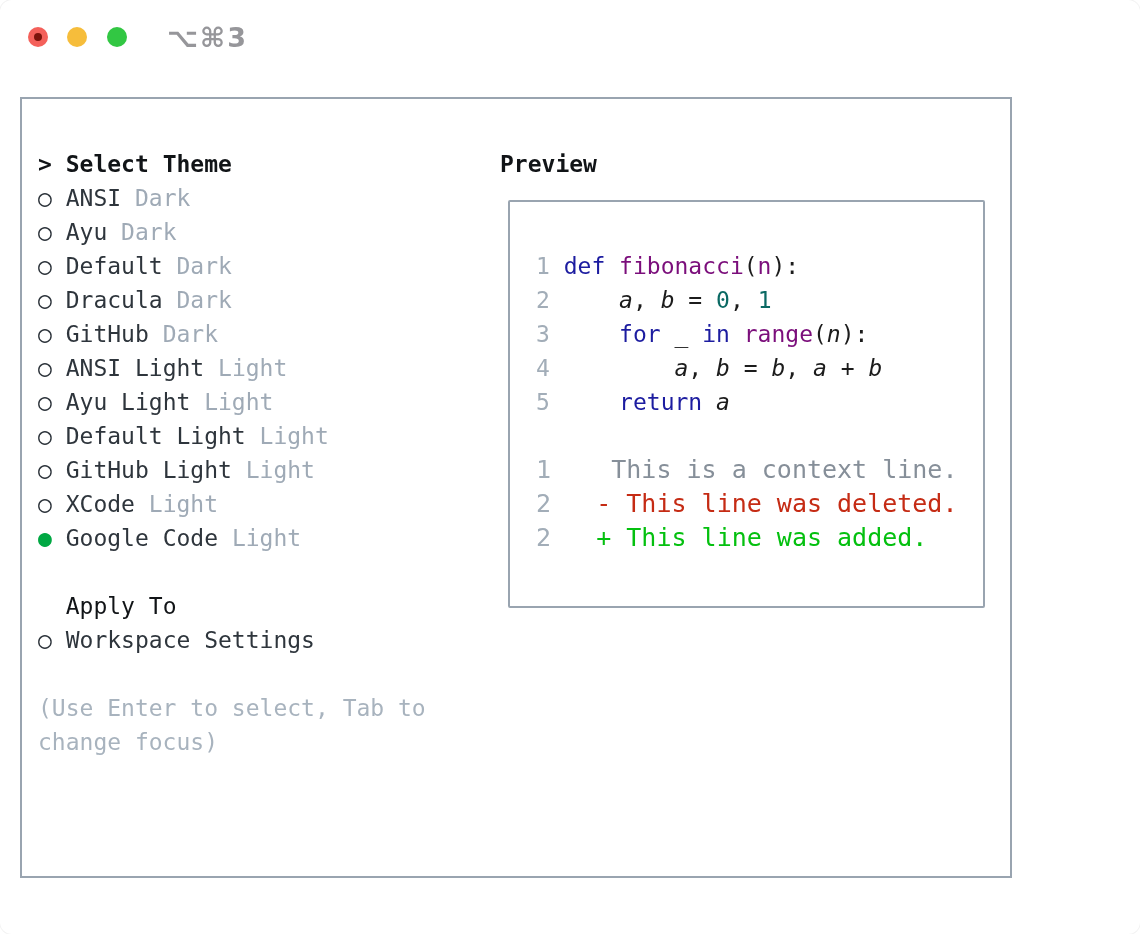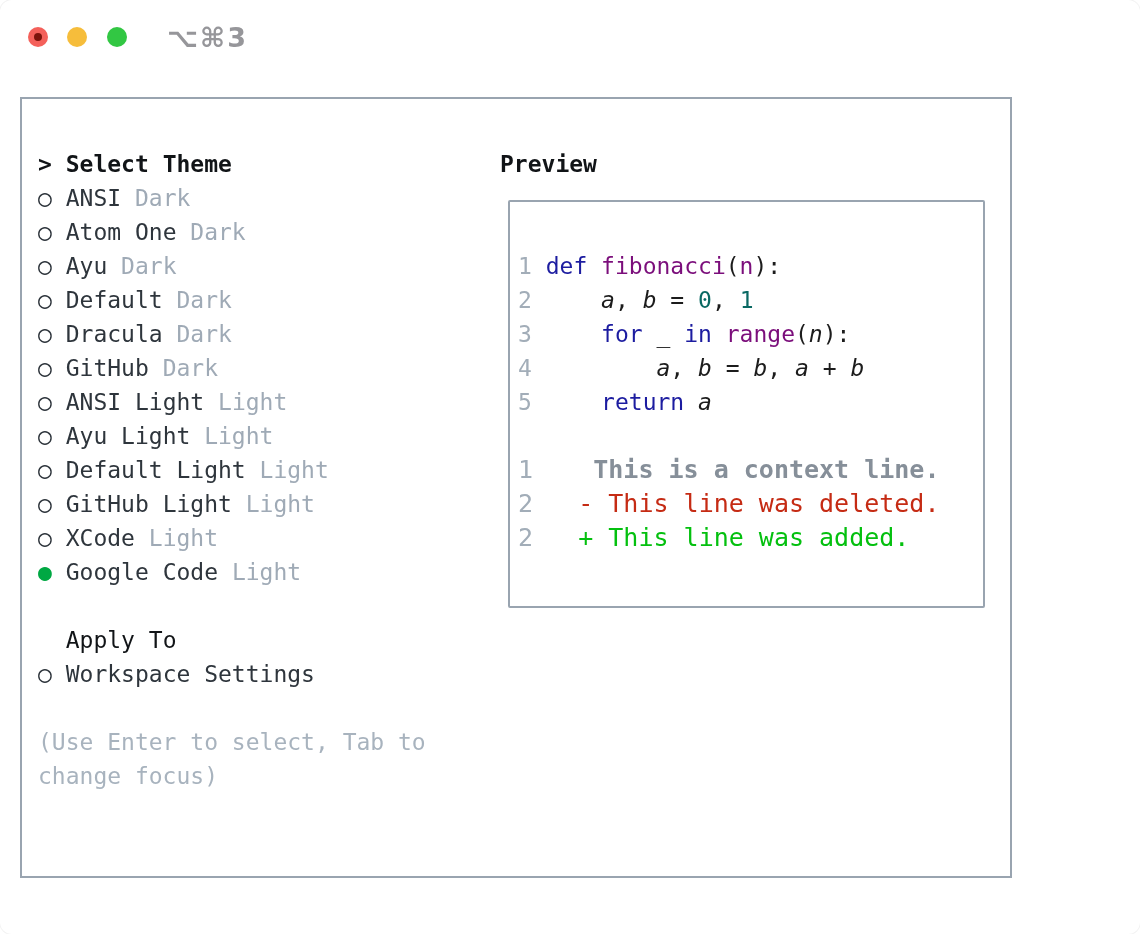--- a/index.html
+++ b/index.html
@@ -80,7 +80,6 @@
       <div class="row picker-title"><span class="caret">&gt; </span><span>Select Theme</span></div>
       <div id="theme-list">
           <div class="row"><span class="marker">○ </span><span class="theme-name">ANSI</span><span class="theme-variant"> Dark</span></div>
-          <div class="row"><span class="marker">○ </span><span class="theme-name">Atom One</span><span class="theme-variant"> Dark</span></div>
           <div class="row"><span class="marker">○ </span><span class="theme-name">Ayu</span><span class="theme-variant"> Dark</span></div>
           <div class="row"><span class="marker">○ </span><span class="theme-name">Default</span><span class="theme-variant"> Dark</span></div>
           <div class="row"><span class="marker">○ </span><span class="theme-name">Dracula</span><span class="theme-variant"> Dark</span></div>

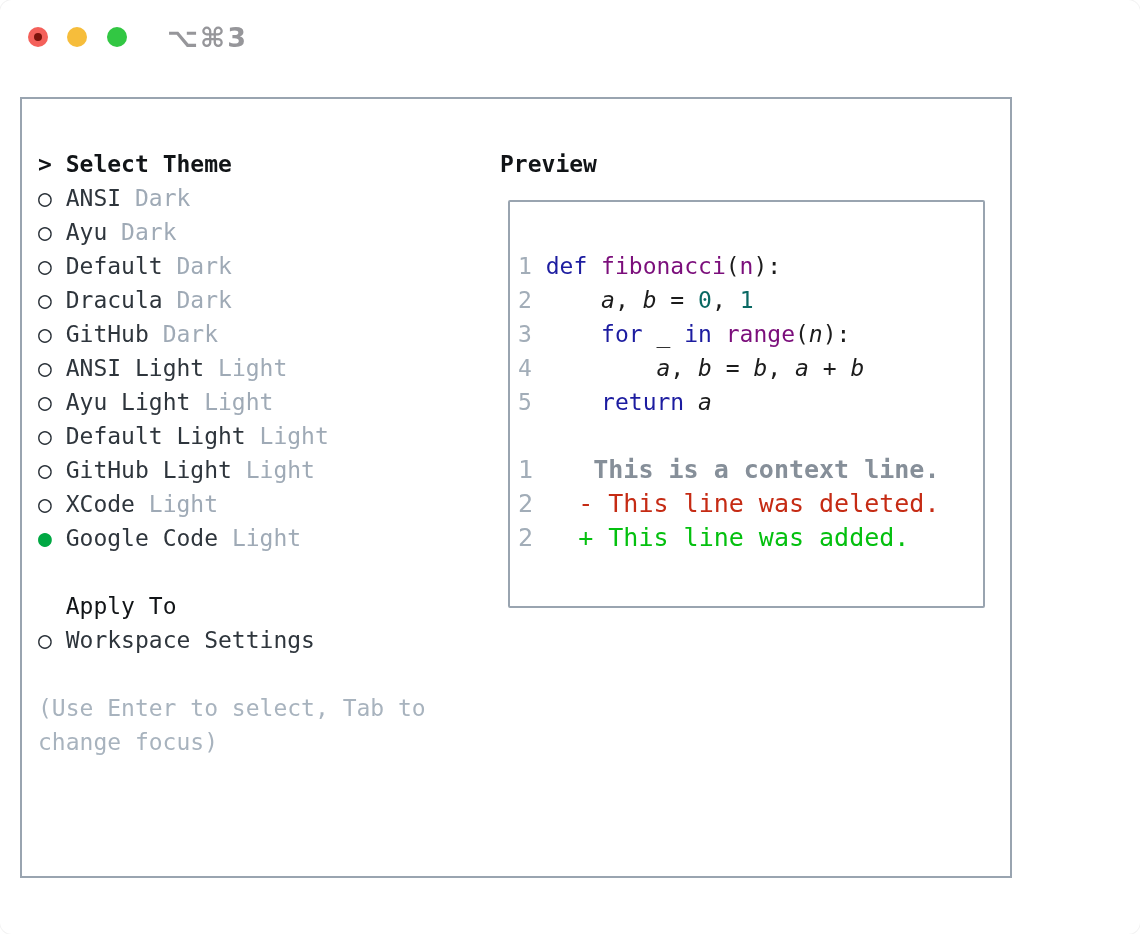--- a/index.html
+++ b/index.html
@@ -49,7 +49,7 @@
     border:2px solid var(--border);border-radius:2px;box-sizing:border-box;
     background:#ffffff;overflow:hidden;
   }
-  .code-area{padding:47px 0 0 8px;}
+  .code-area{padding:47px 0 0 26px;}
   .cline{height:34px;line-height:34px;font-size:23px;white-space:pre;}
   .dline{height:34px;line-height:34px;font-size:25px;white-space:pre;}
   .lnum{color:var(--line-num);}

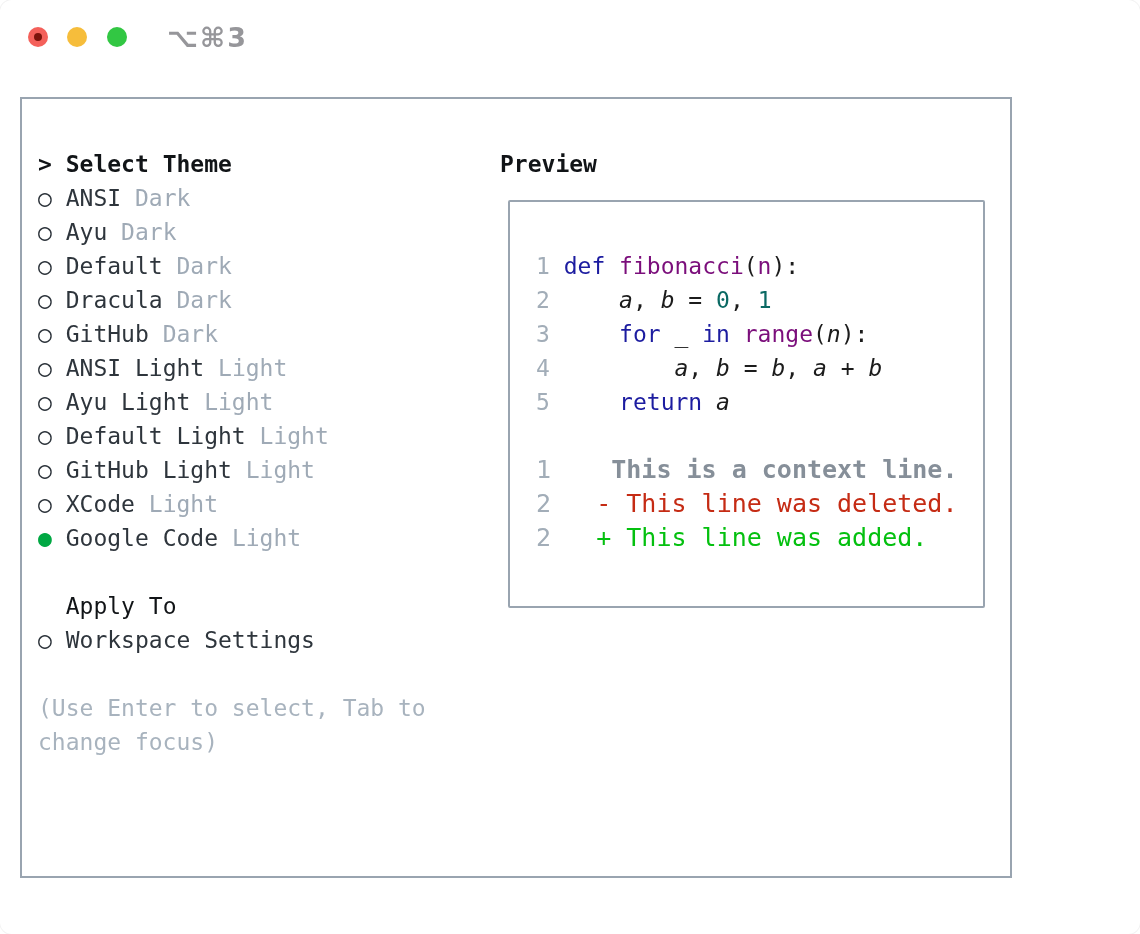--- a/index.html
+++ b/index.html
@@ -58,7 +58,7 @@
   .tok-lit{color:var(--syn-literal);}
   .tok-var{color:var(--syn-plain);font-style:italic;}
   .tok-pln{color:var(--syn-plain);}
-  .d-context{color:var(--diff-context);font-weight:bold;}
+  .d-context{color:var(--diff-context);}
   .d-deleted{color:var(--diff-deleted);}
   .d-added{color:var(--diff-added);}
 </style>

